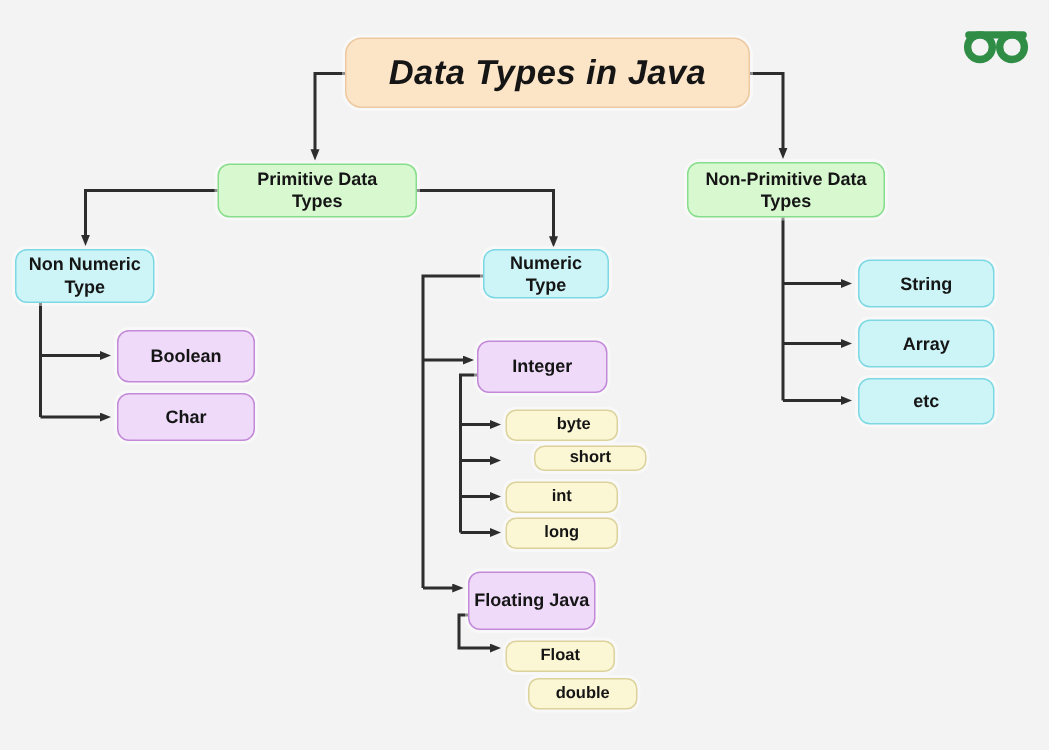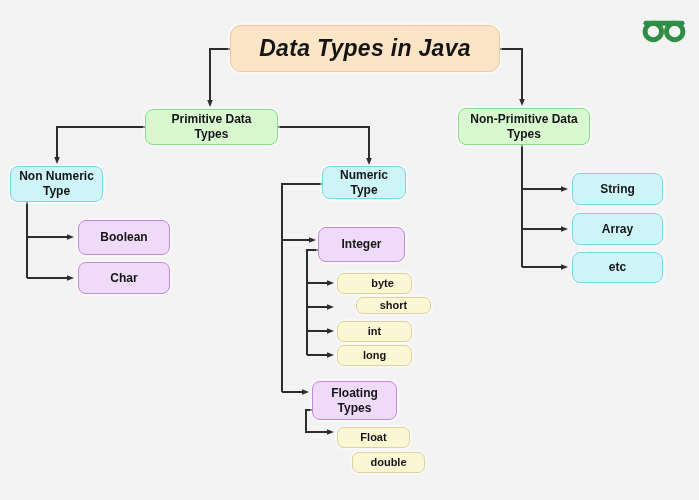--- a/index.html
+++ b/index.html
@@ -129,7 +129,7 @@
 
   <div class="node small yellow" style="left:337px; top:345px; width:75px; height:21px;">long</div>
 
-  <div class="node purple" style="left:312px; top:381px; width:85px; height:39px;">Floating Types</div>
+  <div class="node purple" style="left:312px; top:381px; width:85px; height:39px;">Floating Java</div>
 
   <div class="node small yellow" style="left:337px; top:427px; width:73px; height:21px;">Float</div>
 

